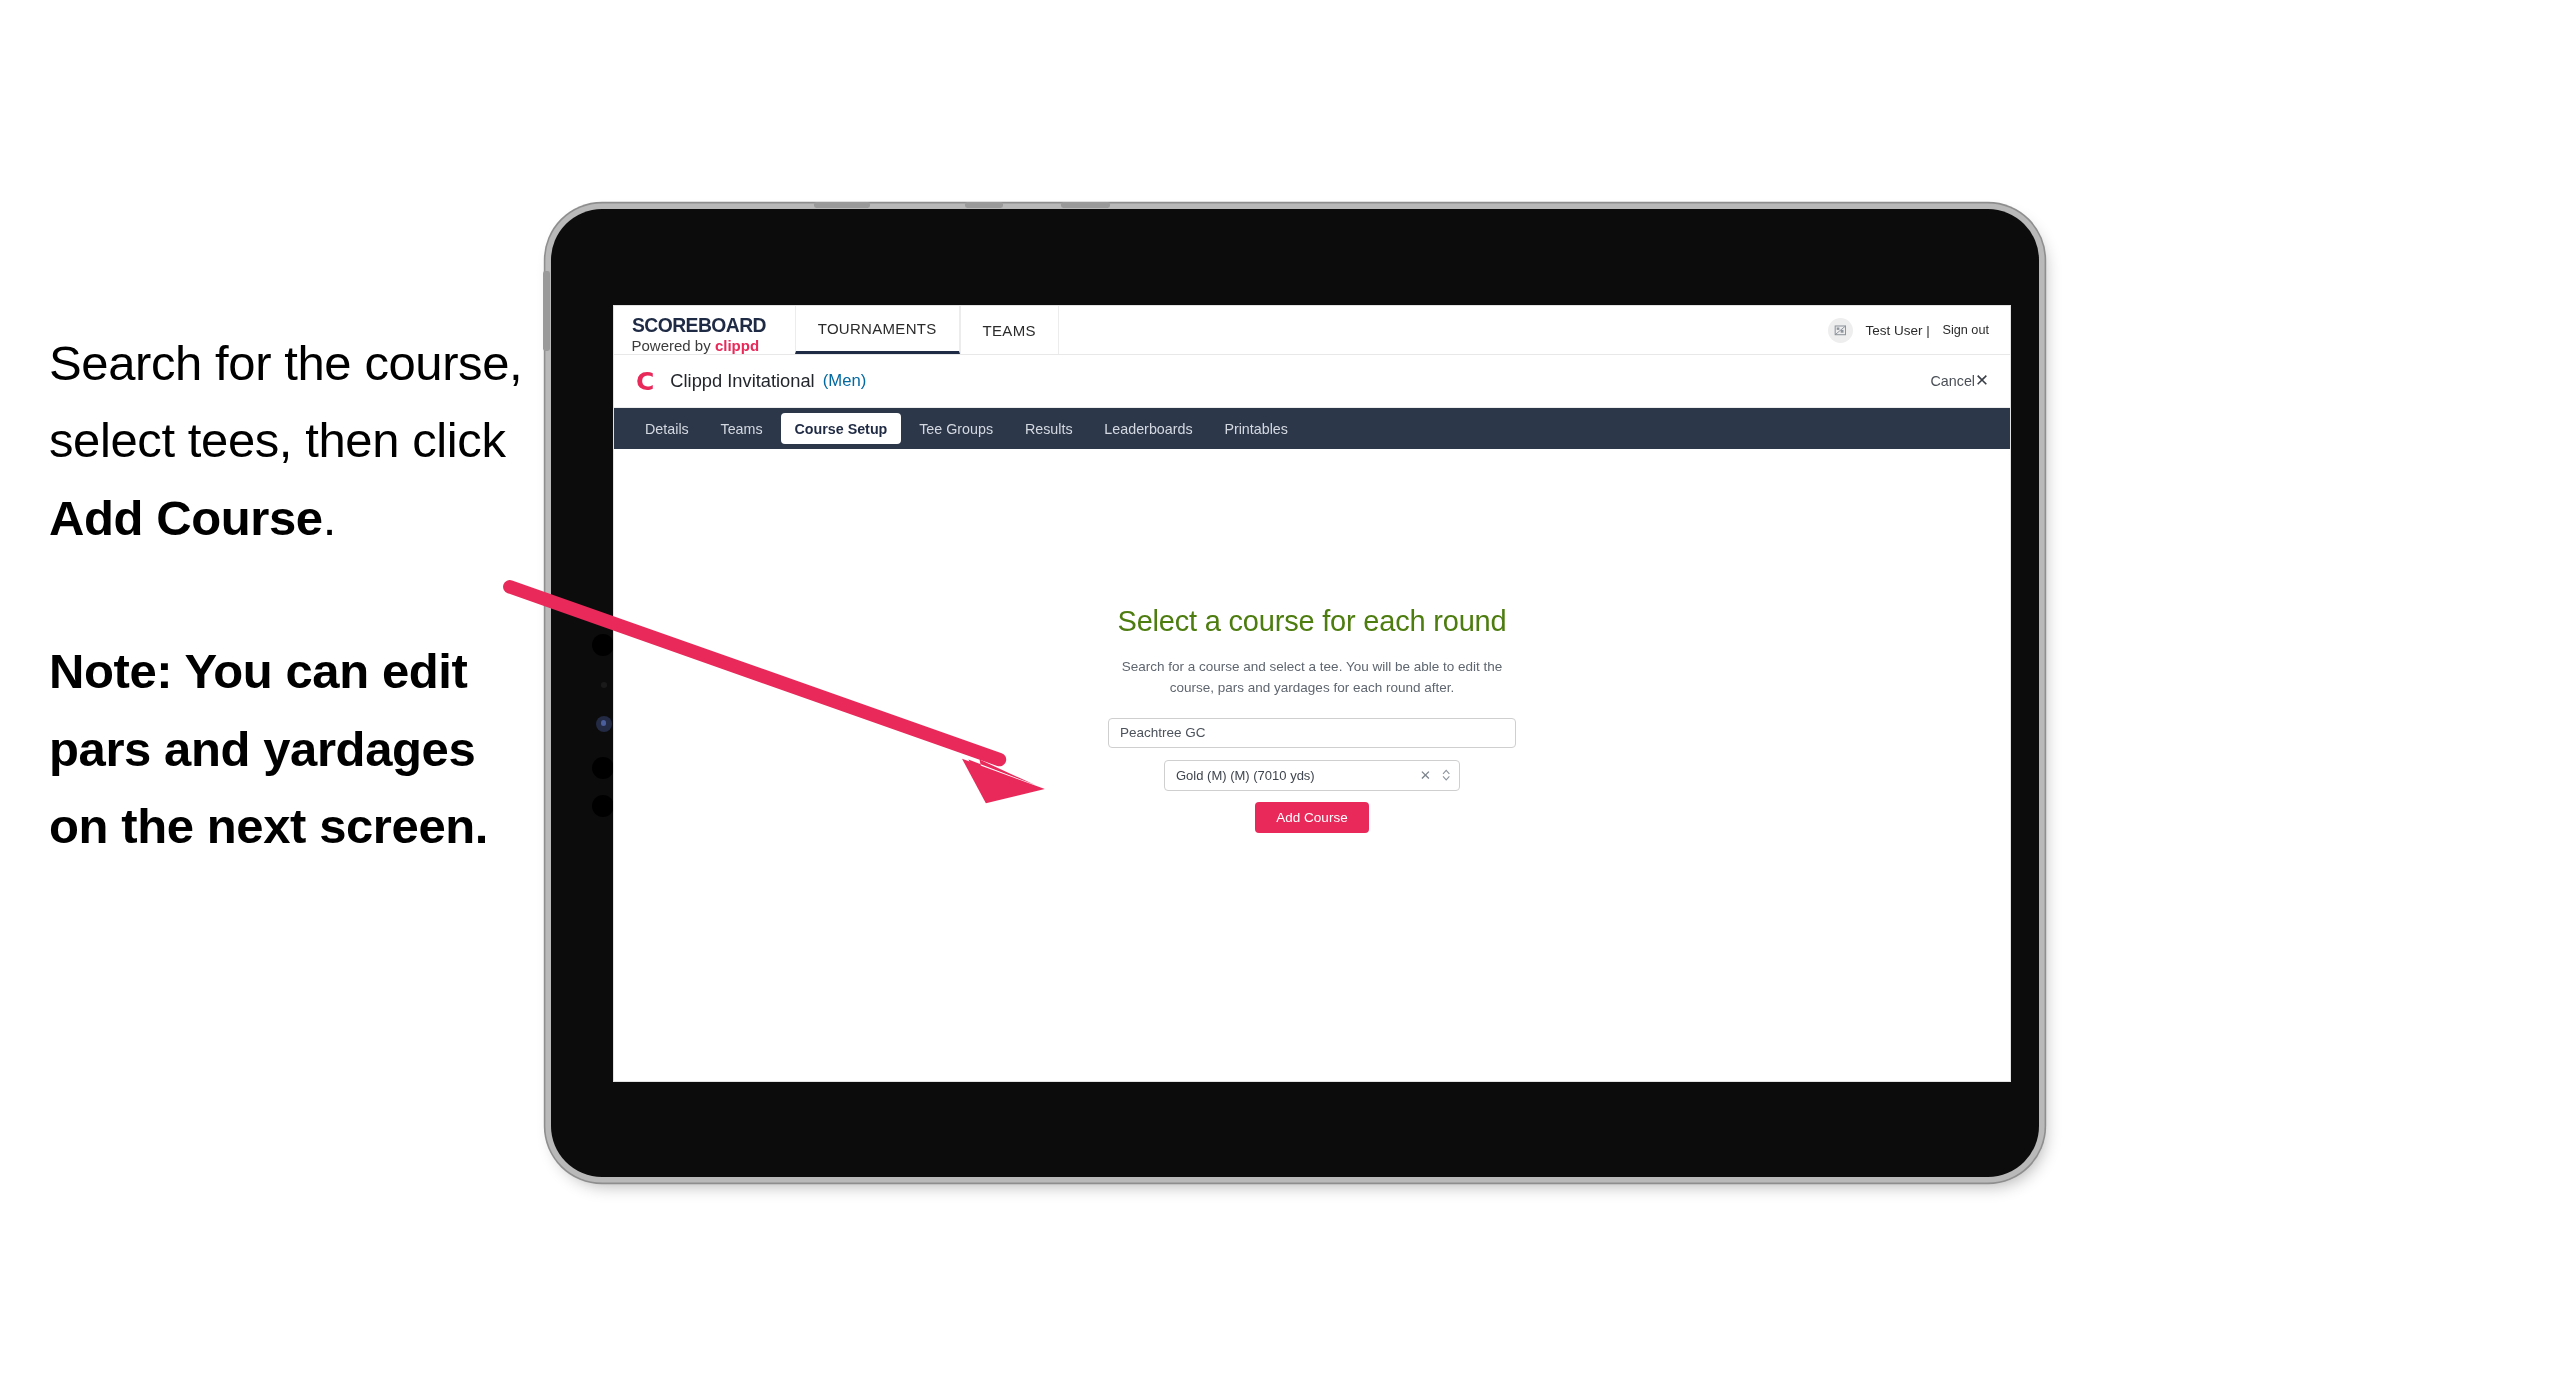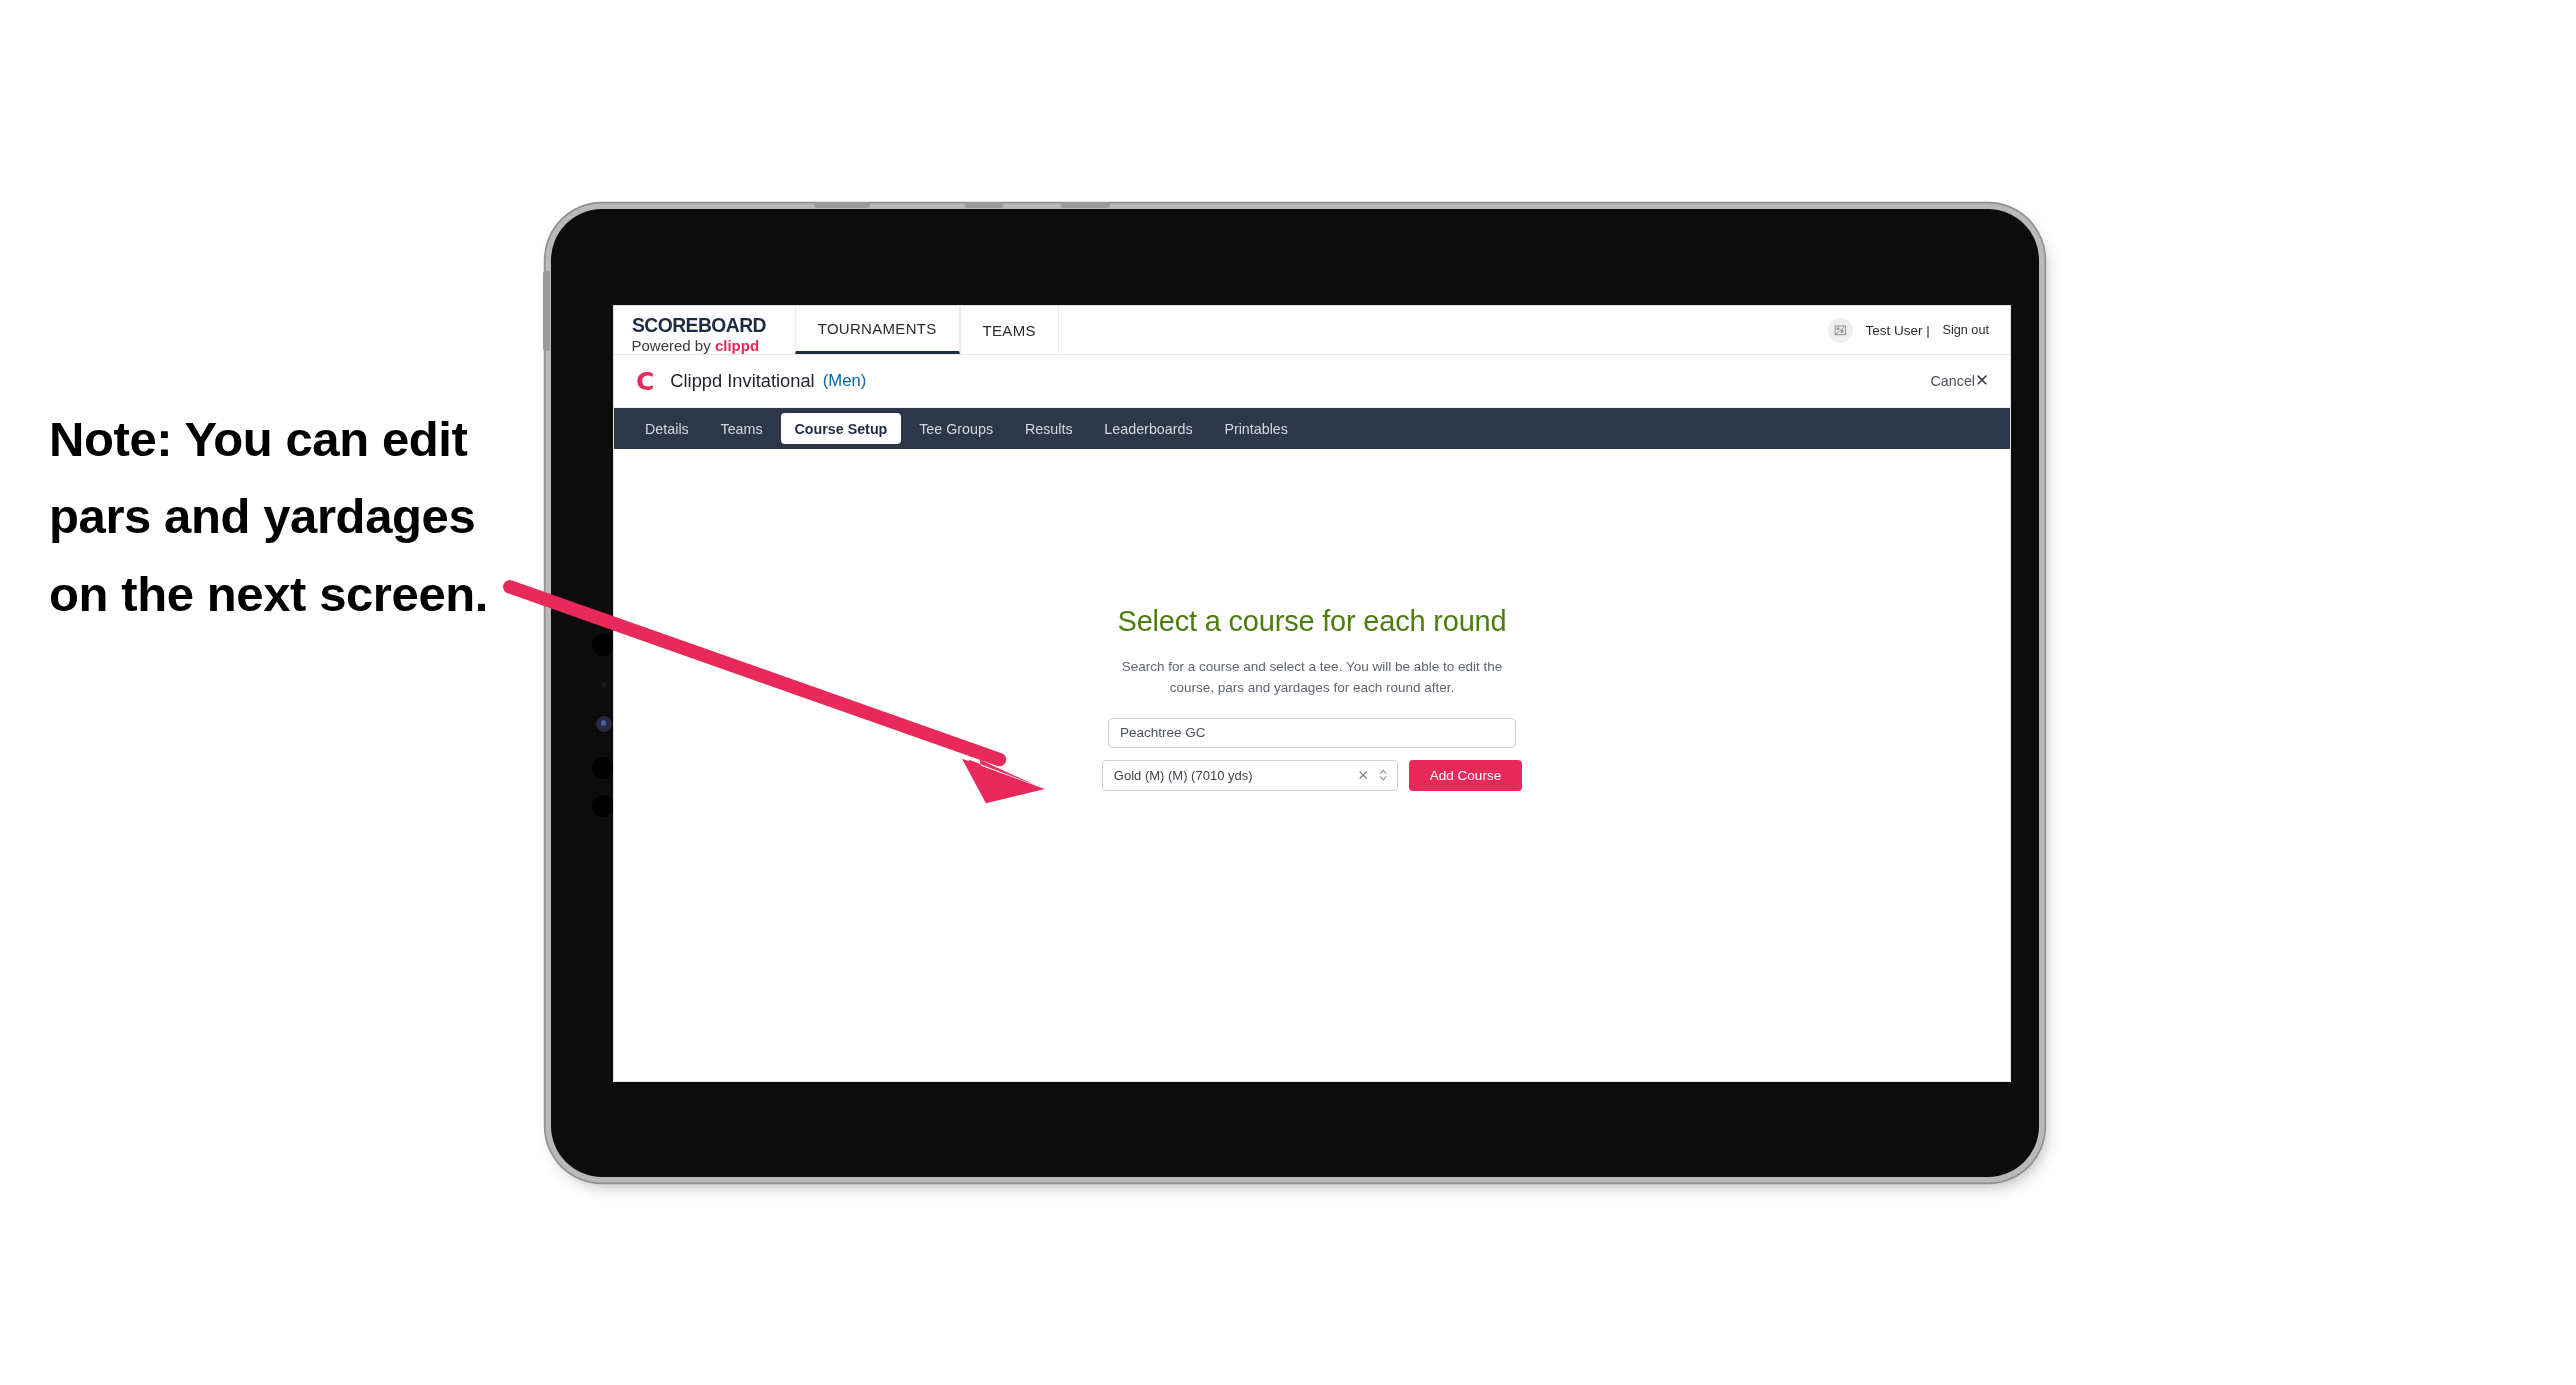--- a/index.html
+++ b/index.html
@@ -325,6 +325,7 @@
 <body>
 
 <div class="instructions">
+  <div class="instr-para"><span>Search for the course, select tees, then click </span><span class="instr-strong">Add Course</span><span>.</span></div>
   <div class="instr-para note">Note: You can edit pars and yardages on the next screen.</div>
 </div>
 

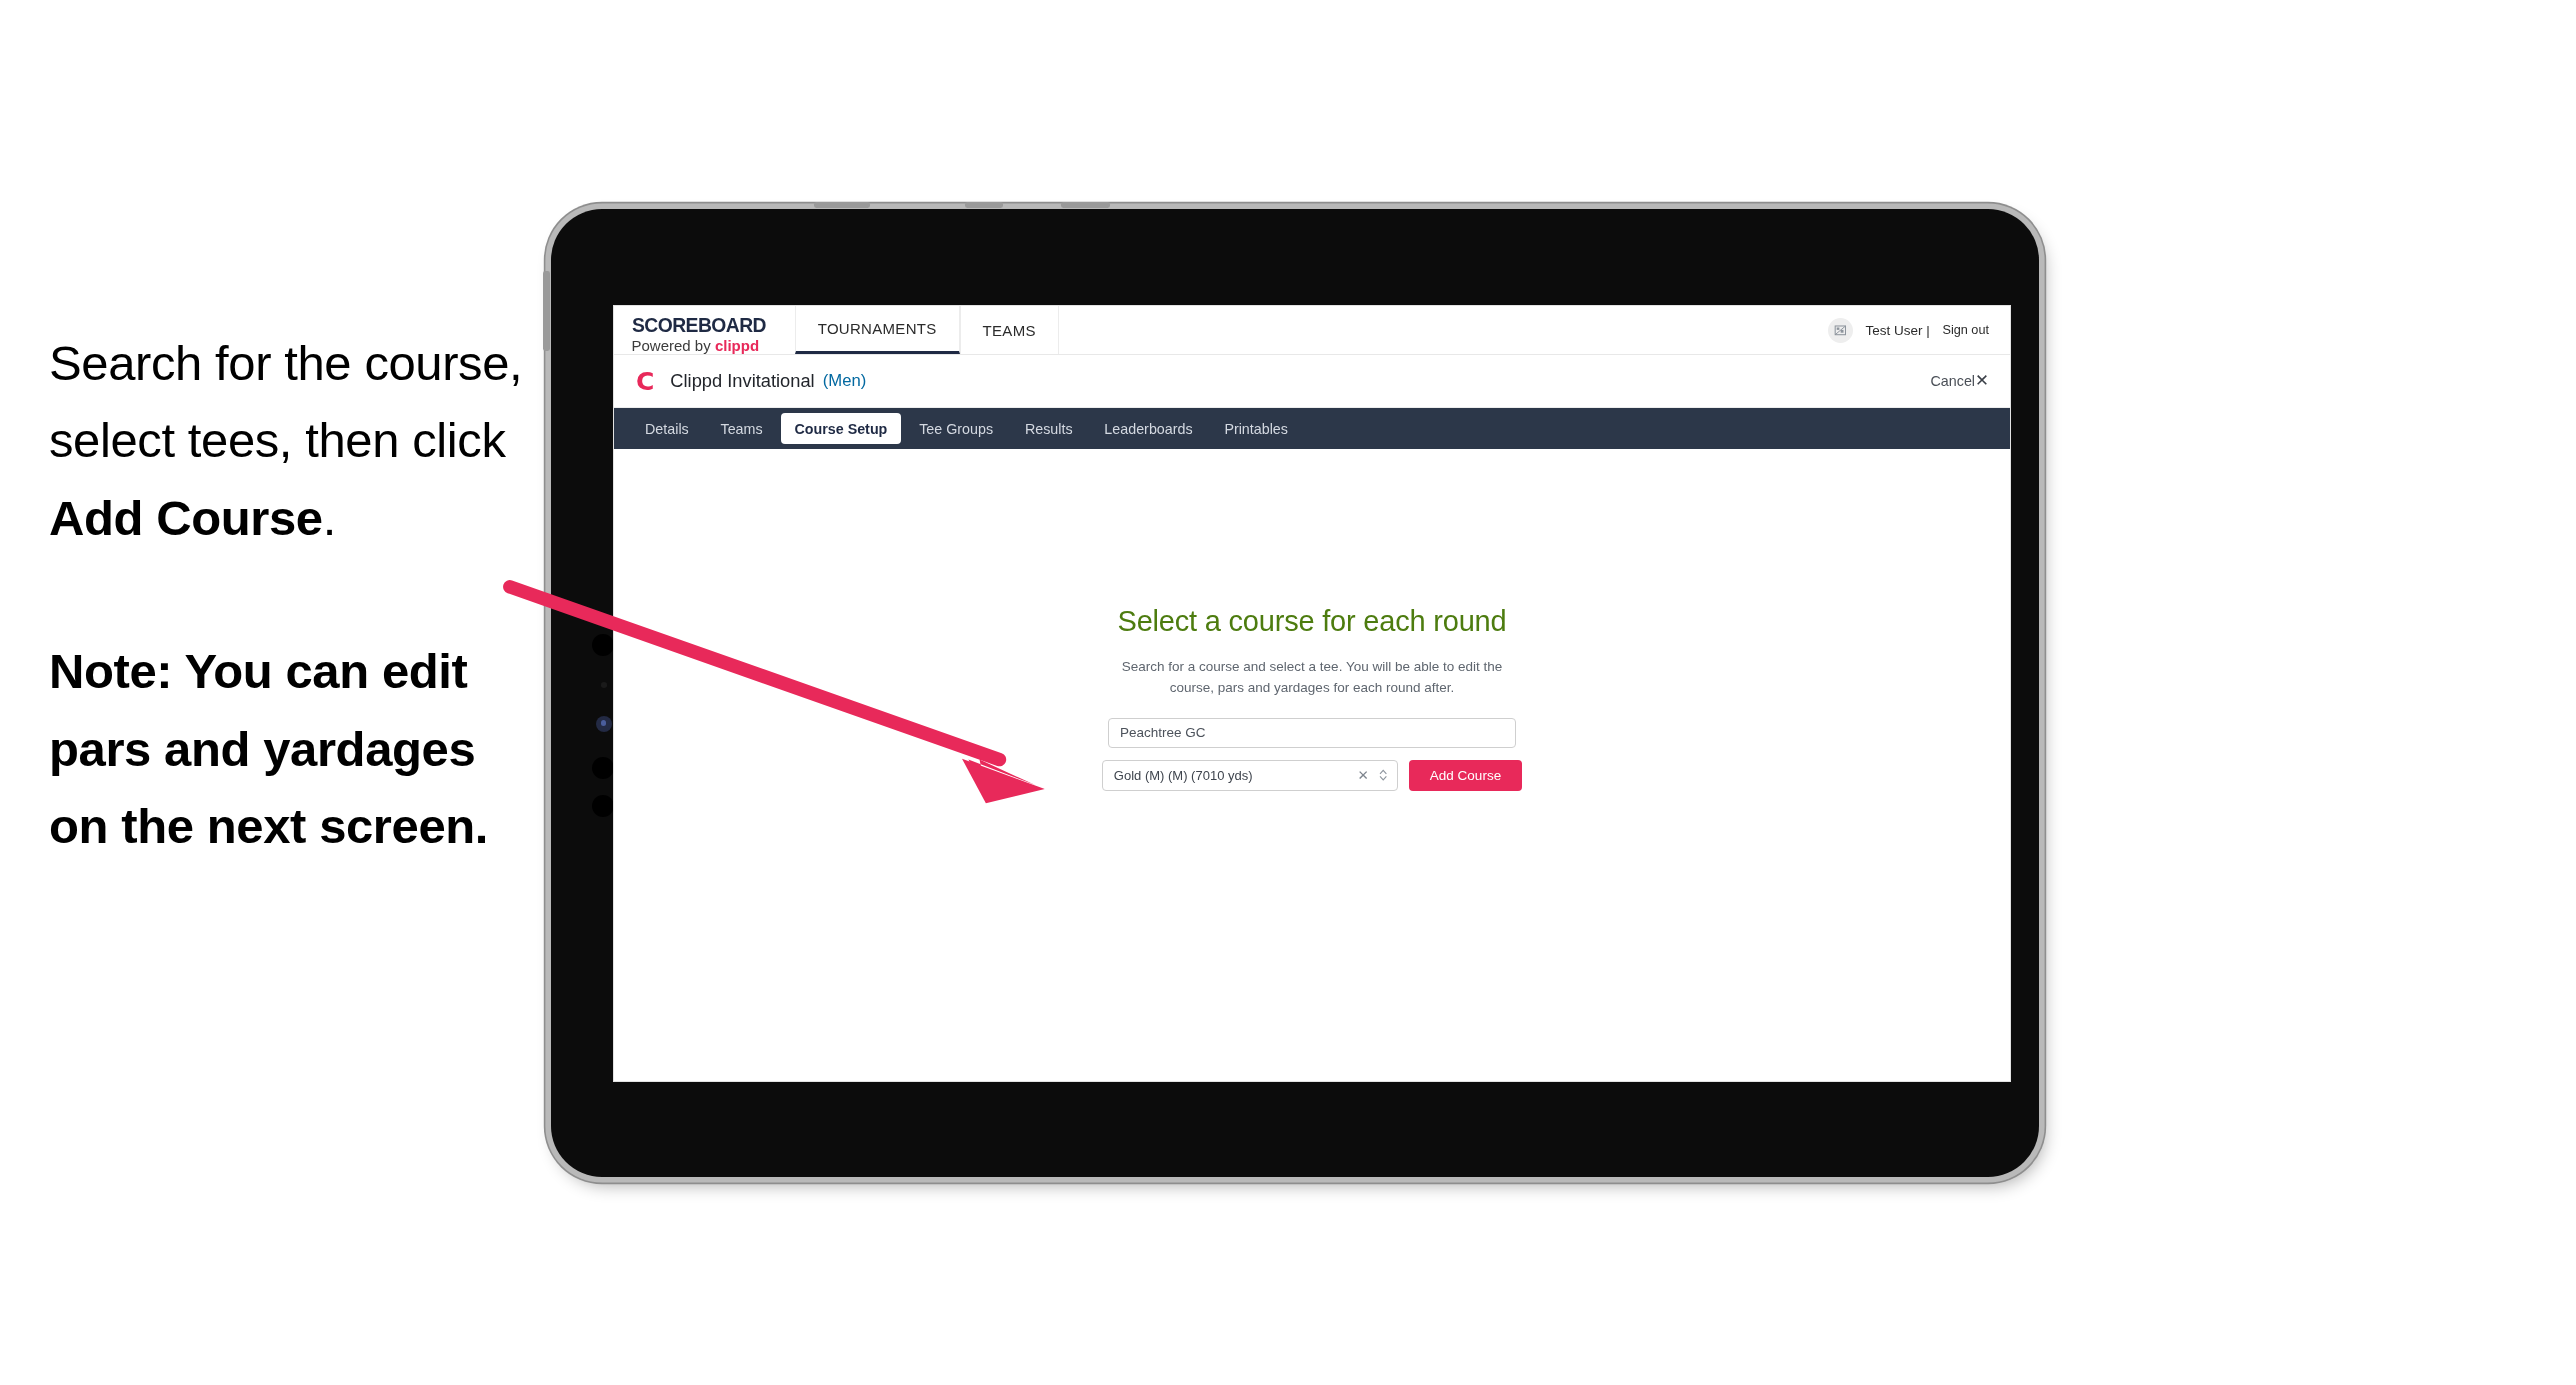--- a/index.html
+++ b/index.html
@@ -279,6 +279,7 @@
     display: flex;
     align-items: center;
     gap: 11px;
+    flex-direction: column;
   }
   .tee-select {
     width: 296px;

